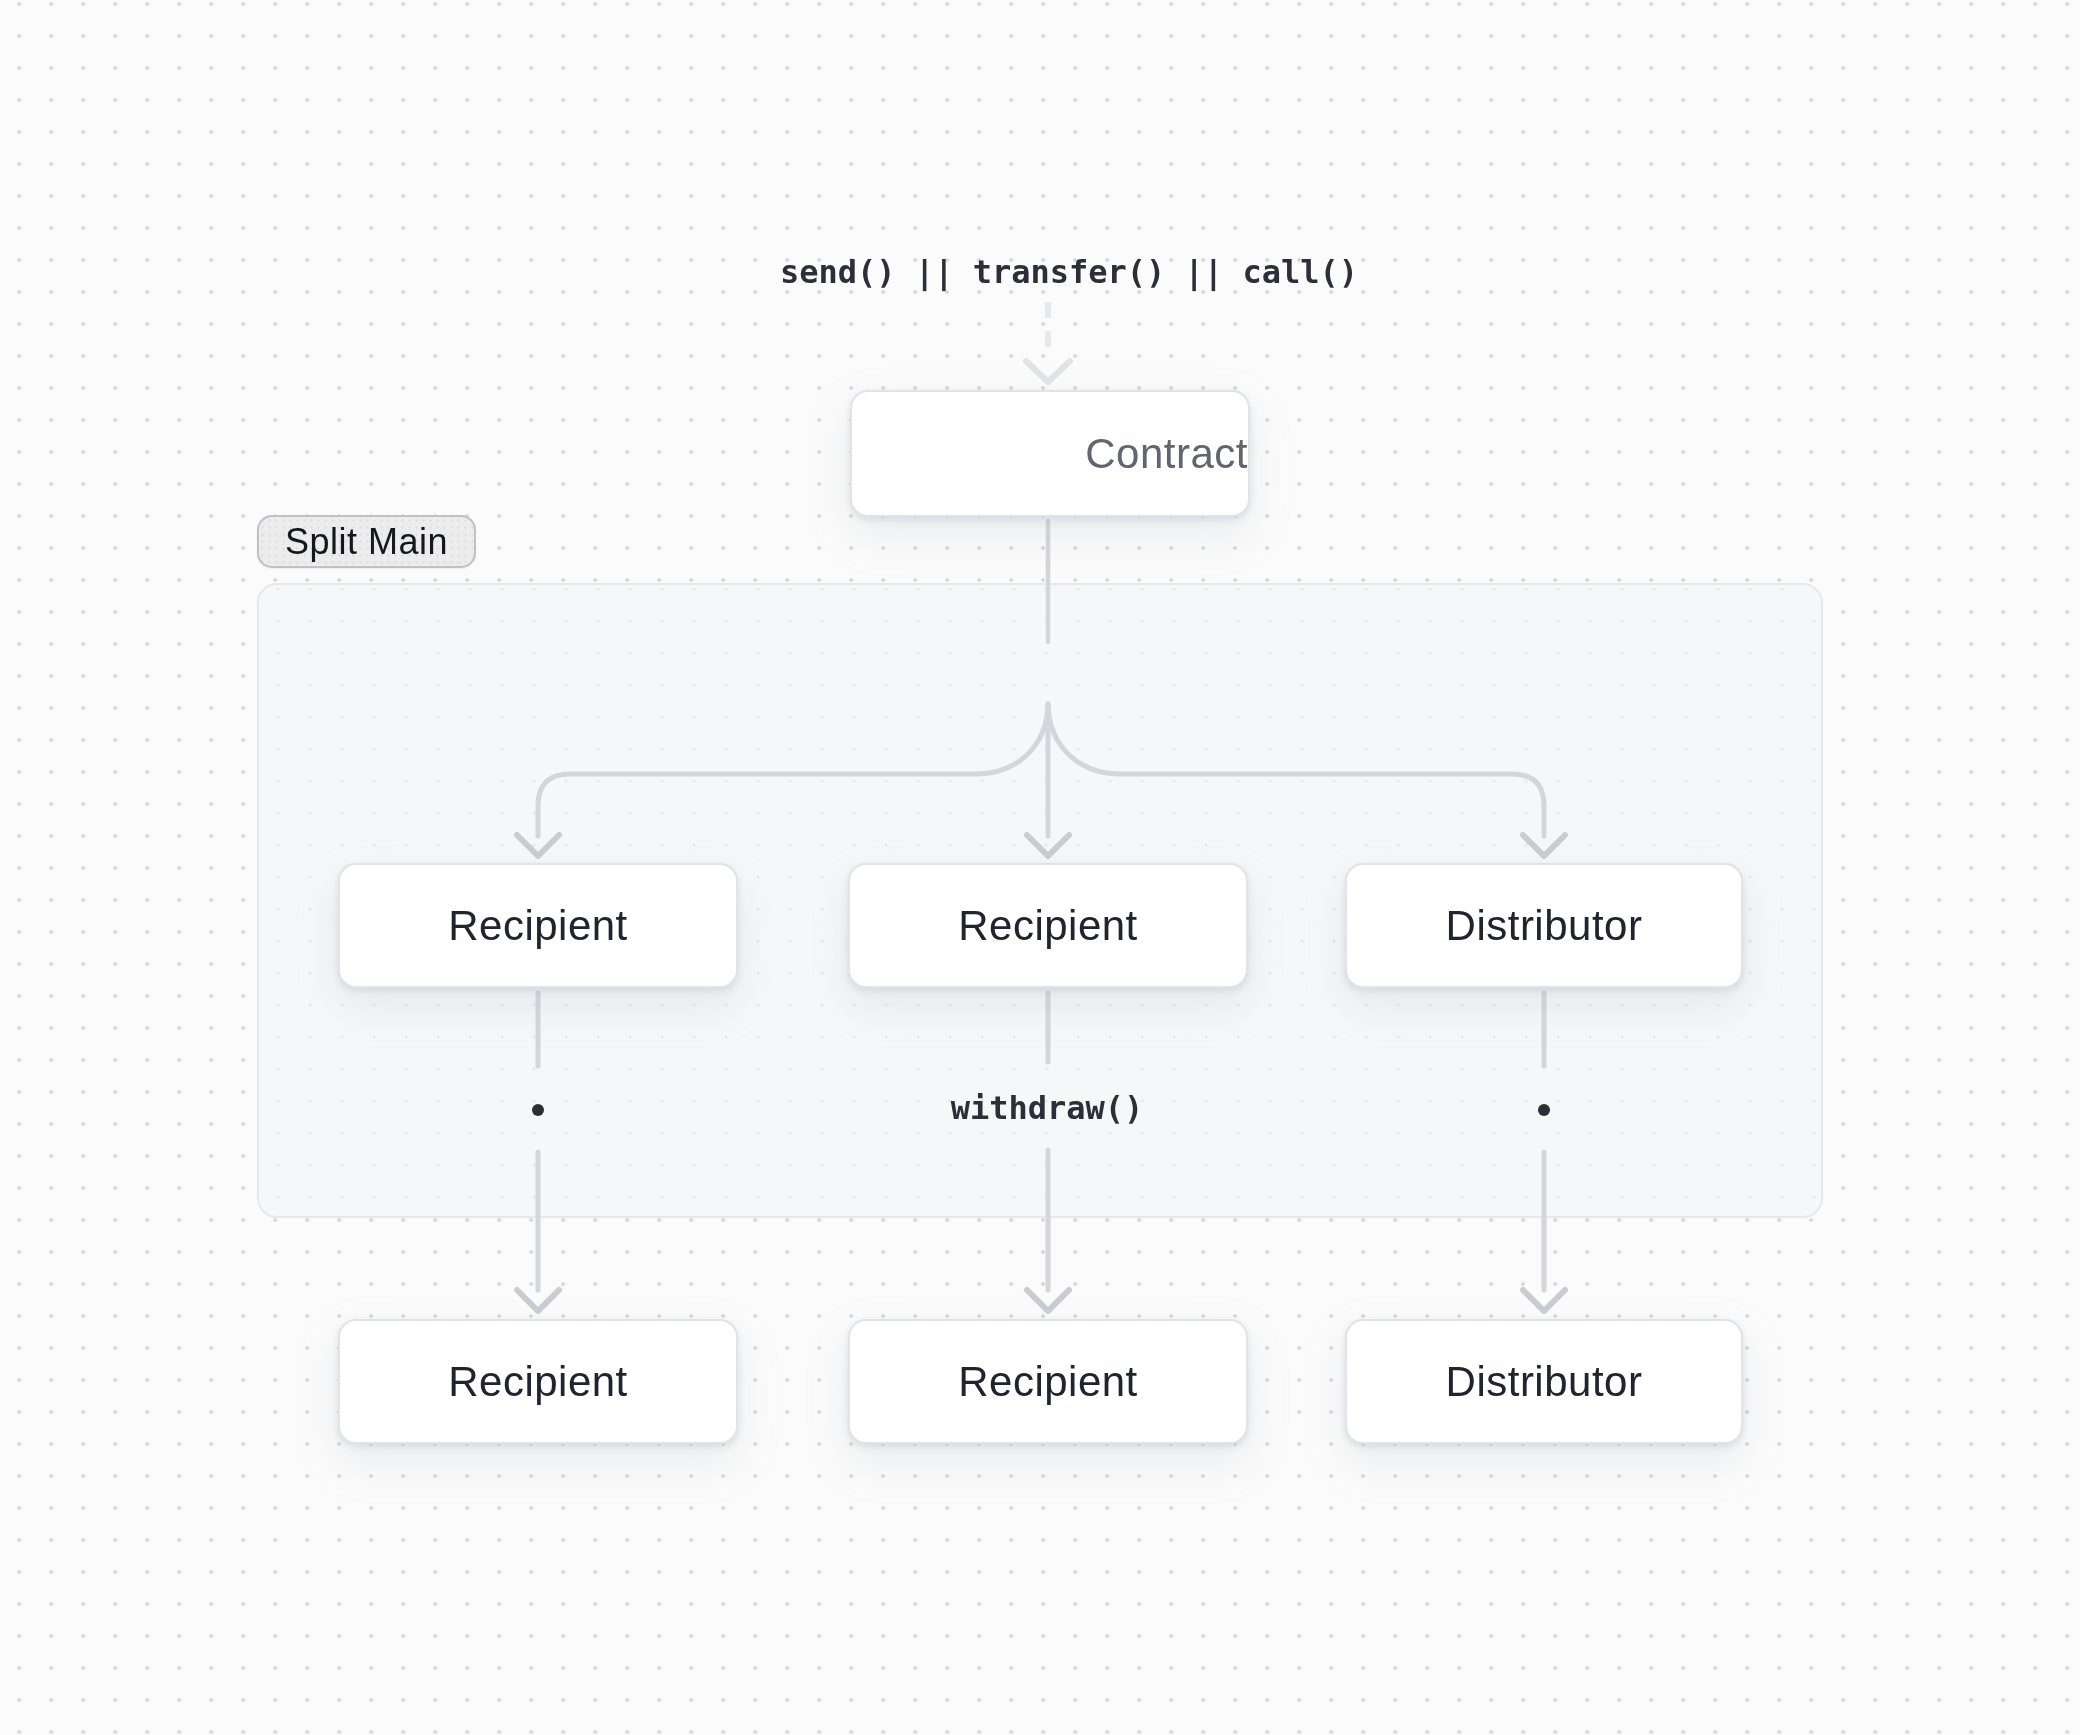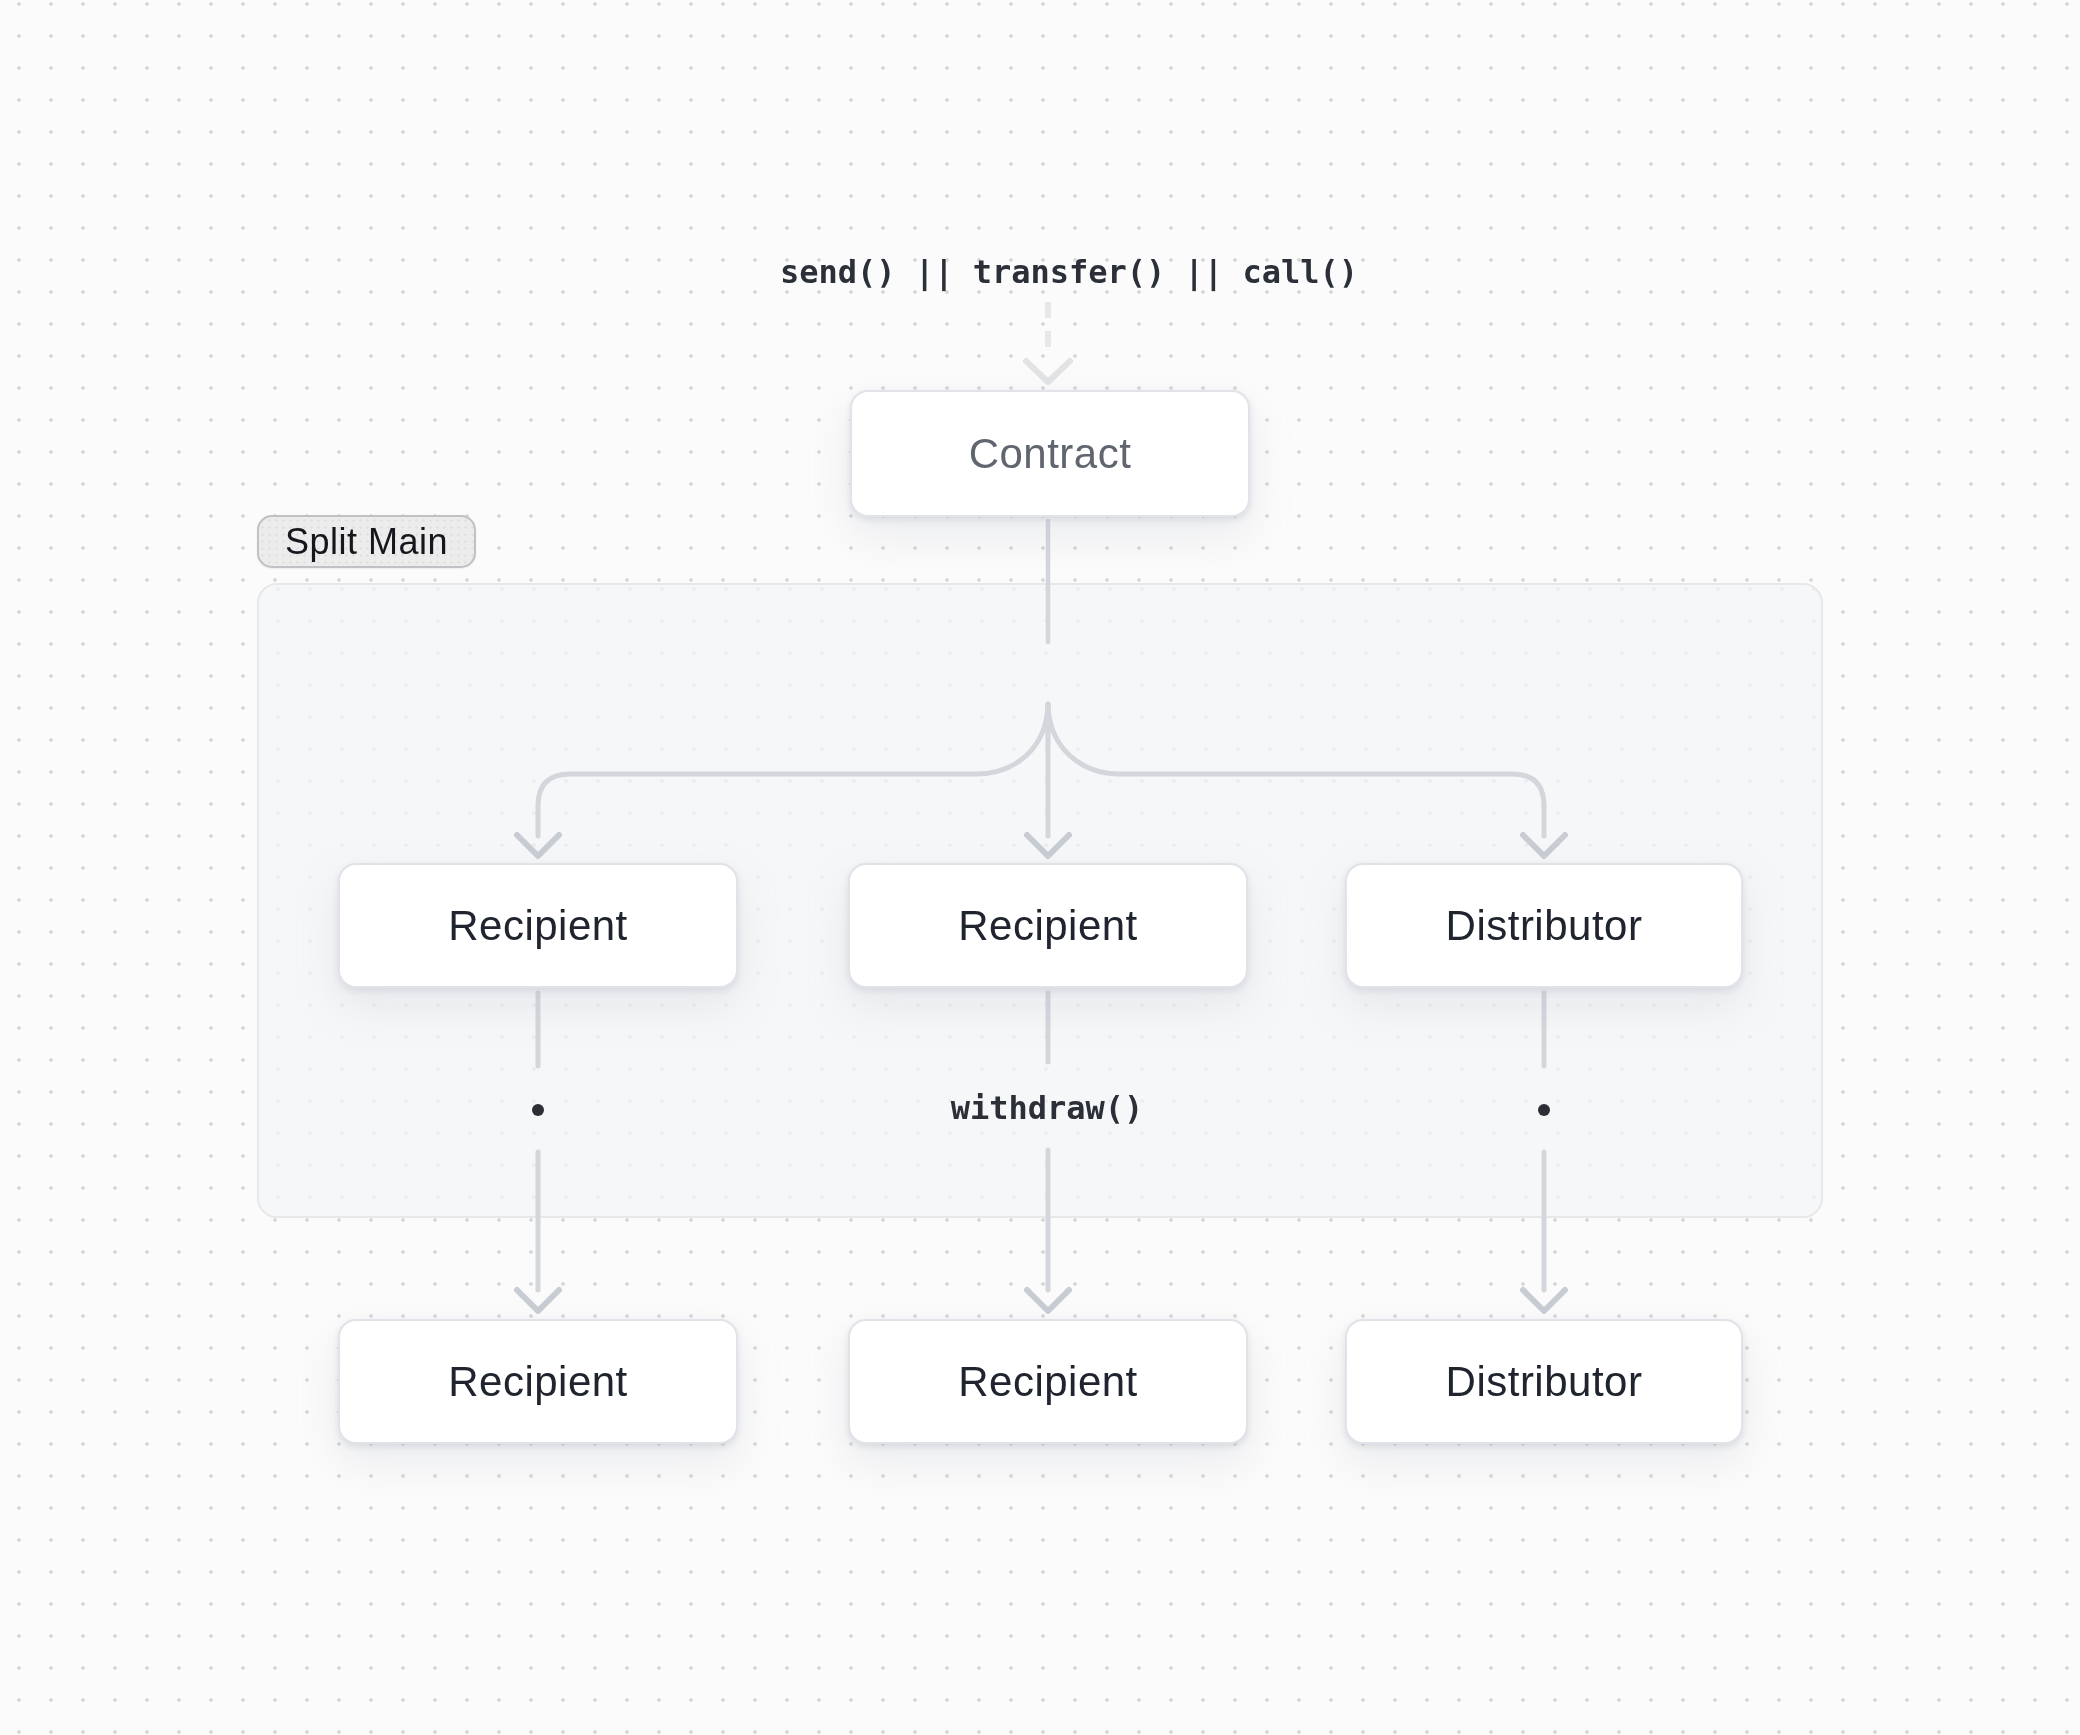--- a/index.html
+++ b/index.html
@@ -106,7 +106,7 @@
   <div class="code-label" style="left:1048px;top:252px;margin-left:21px;">send() || transfer() || call()</div>
   <div class="code-label" style="left:1047px;top:1088px;">withdraw()</div>
 
-  <div class="node contract" style="left:850px;top:390px;width:400px;height:127px;">
+  <div class="node contract" style="left:850px;top:390px;width:400px;height:127px;justify-content:flex-end;">
     <span>Contract</span>
   </div>
 

